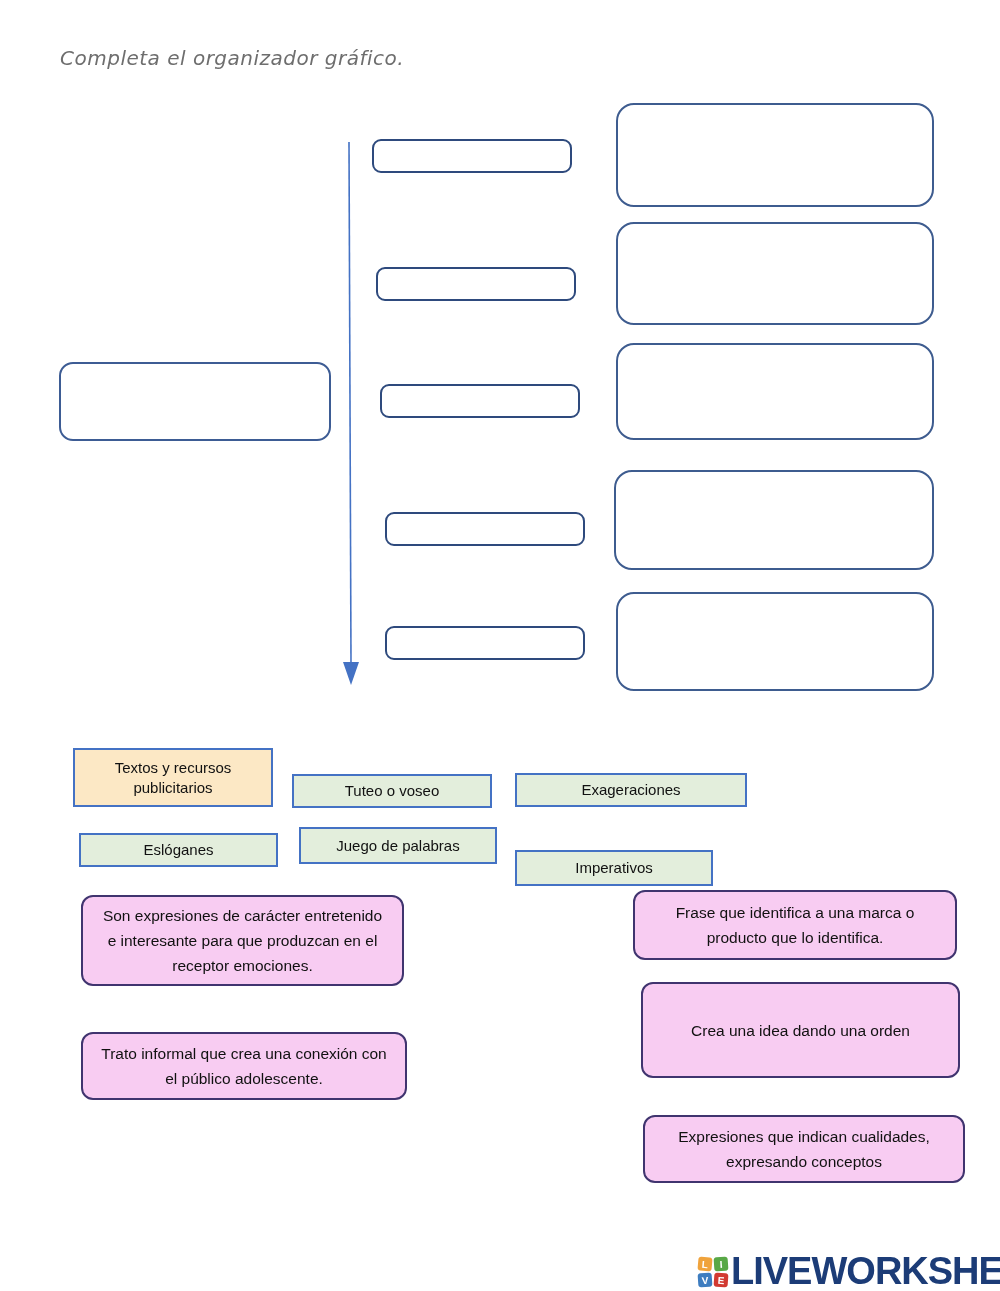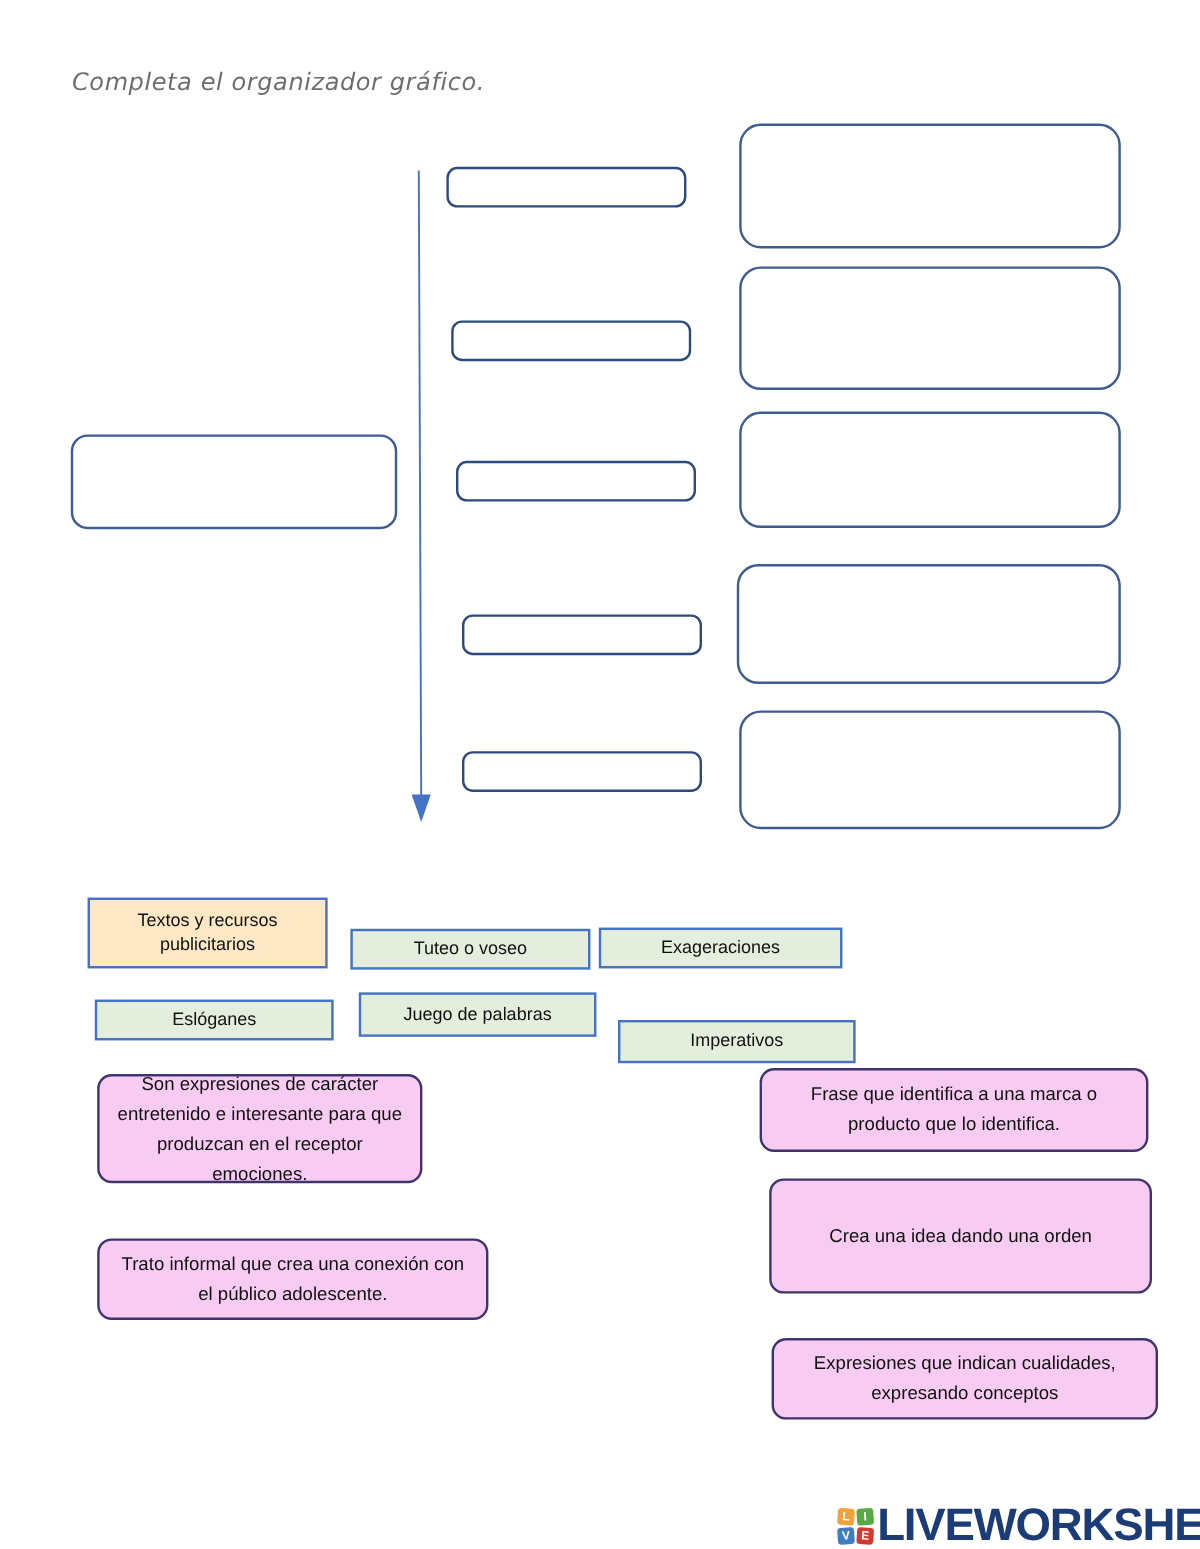--- a/index.html
+++ b/index.html
@@ -10,7 +10,7 @@
   .abs{position:absolute;box-sizing:border-box;}
   
   .worksheet-title{
-    left:60px;top:56px;font-size:20px;font-style:italic;color:#6e6e6e;
+    left:60px;top:46px;font-size:20px;font-style:italic;color:#6e6e6e;
     font-family:"DejaVu Sans", sans-serif;letter-spacing:.5px;
   }
   

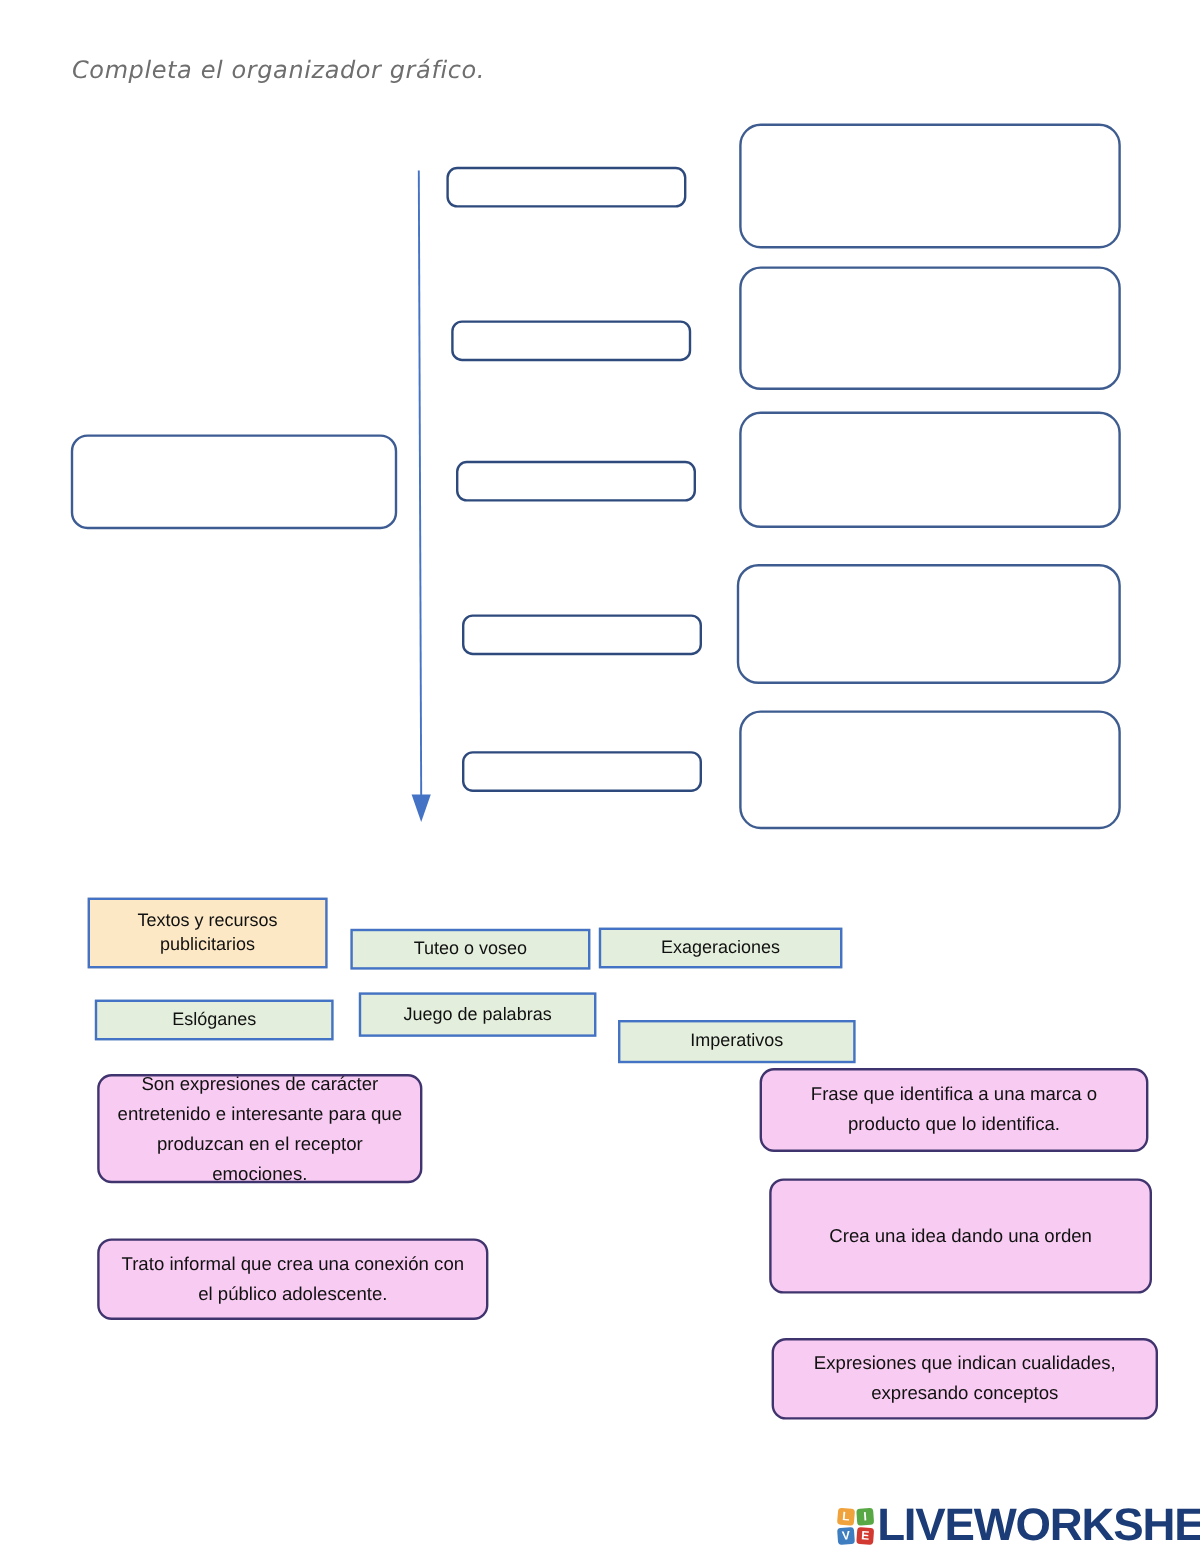--- a/index.html
+++ b/index.html
@@ -39,7 +39,7 @@
   .chip-yellow{background:#fce8c5;}
   .chip-textos{left:73px;top:748px;width:200px;height:59px;}
   .chip-tuteo{left:292px;top:774px;width:200px;height:34px;}
-  .chip-exageraciones{left:499px;top:773px;width:203px;height:34px;}
+  .chip-exageraciones{left:515px;top:773px;width:232px;height:34px;}
   .chip-esloganes{left:79px;top:833px;width:199px;height:34px;}
   .chip-juego{left:299px;top:827px;width:198px;height:37px;}
   .chip-imperativos{left:515px;top:850px;width:198px;height:36px;}

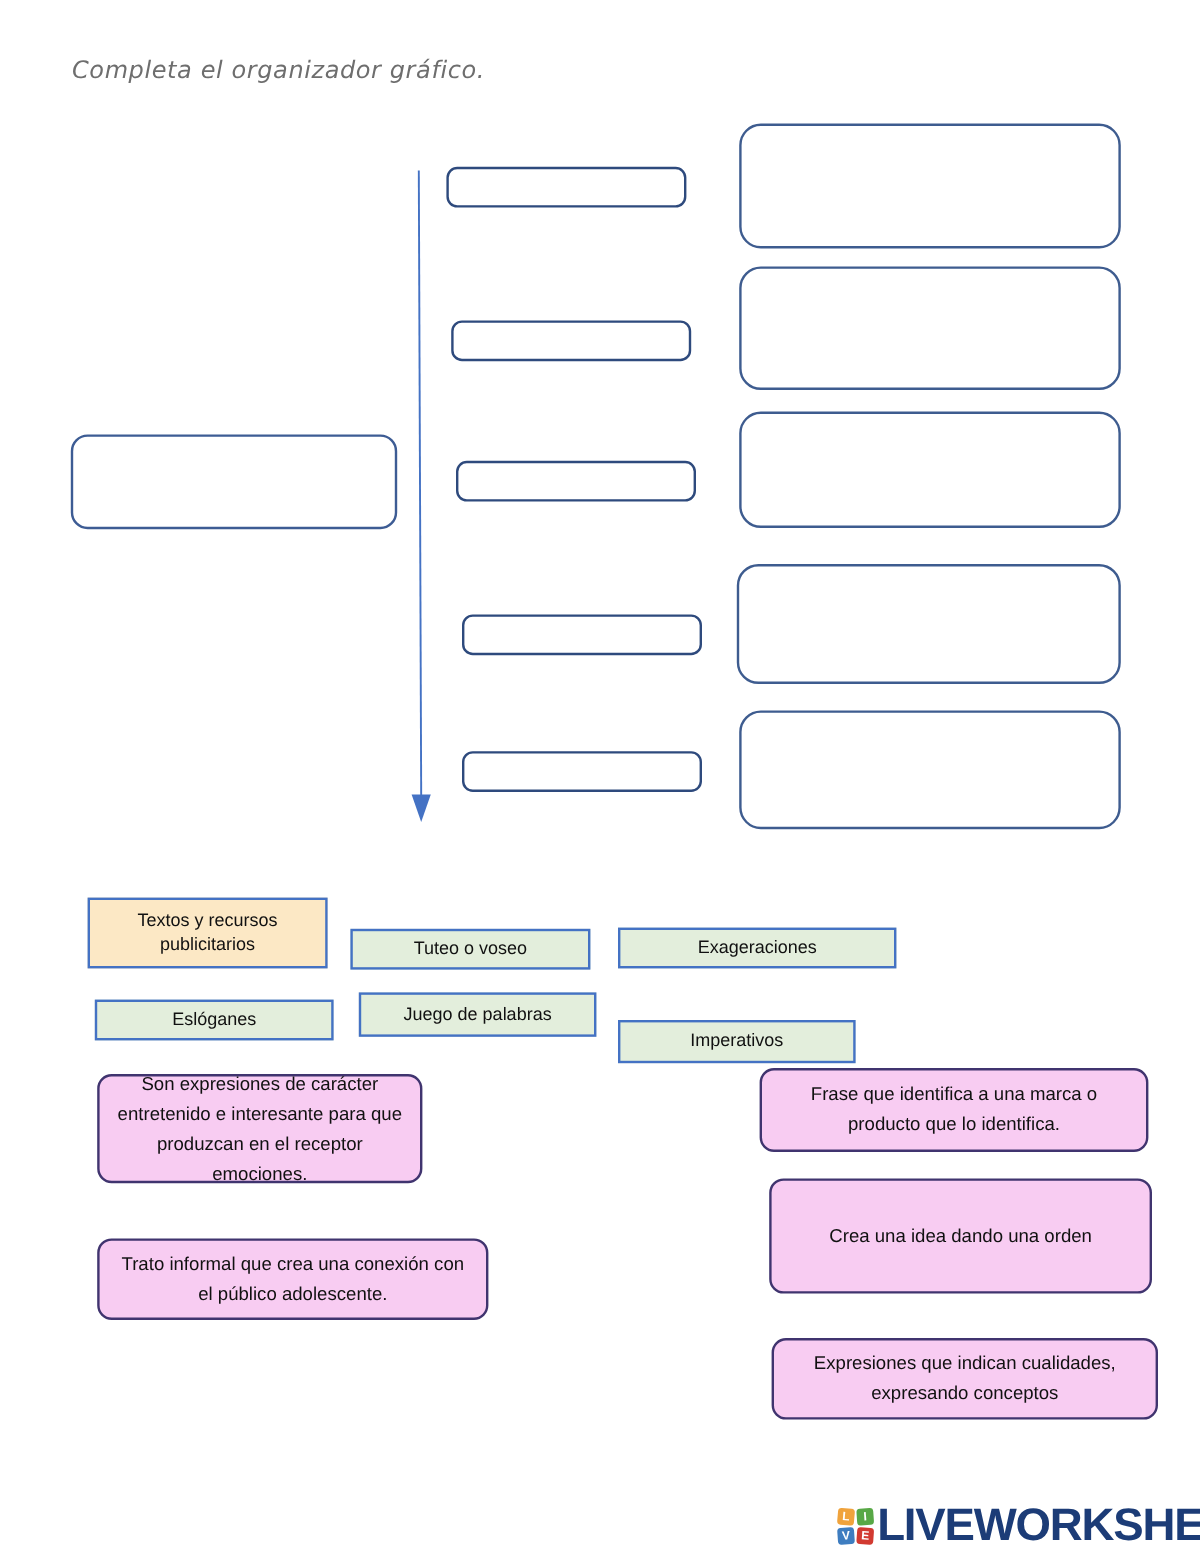--- a/index.html
+++ b/index.html
@@ -49,7 +49,7 @@
     background:#f8ccf2;border:2px solid#40346f;border-radius:12px;
     font-size:15.5px;line-height:25px;color:#111;padding:4px 14px;
   }
-  .desc-1{left:81px;top:895px;width:271px;height:91px;}
+  .desc-1{left:81px;top:895px;width:323px;height:91px;}
   .desc-2{left:633px;top:890px;width:324px;height:70px;}
   .desc-3{left:641px;top:982px;width:319px;height:96px;}
   .desc-4{left:81px;top:1032px;width:326px;height:68px;}

